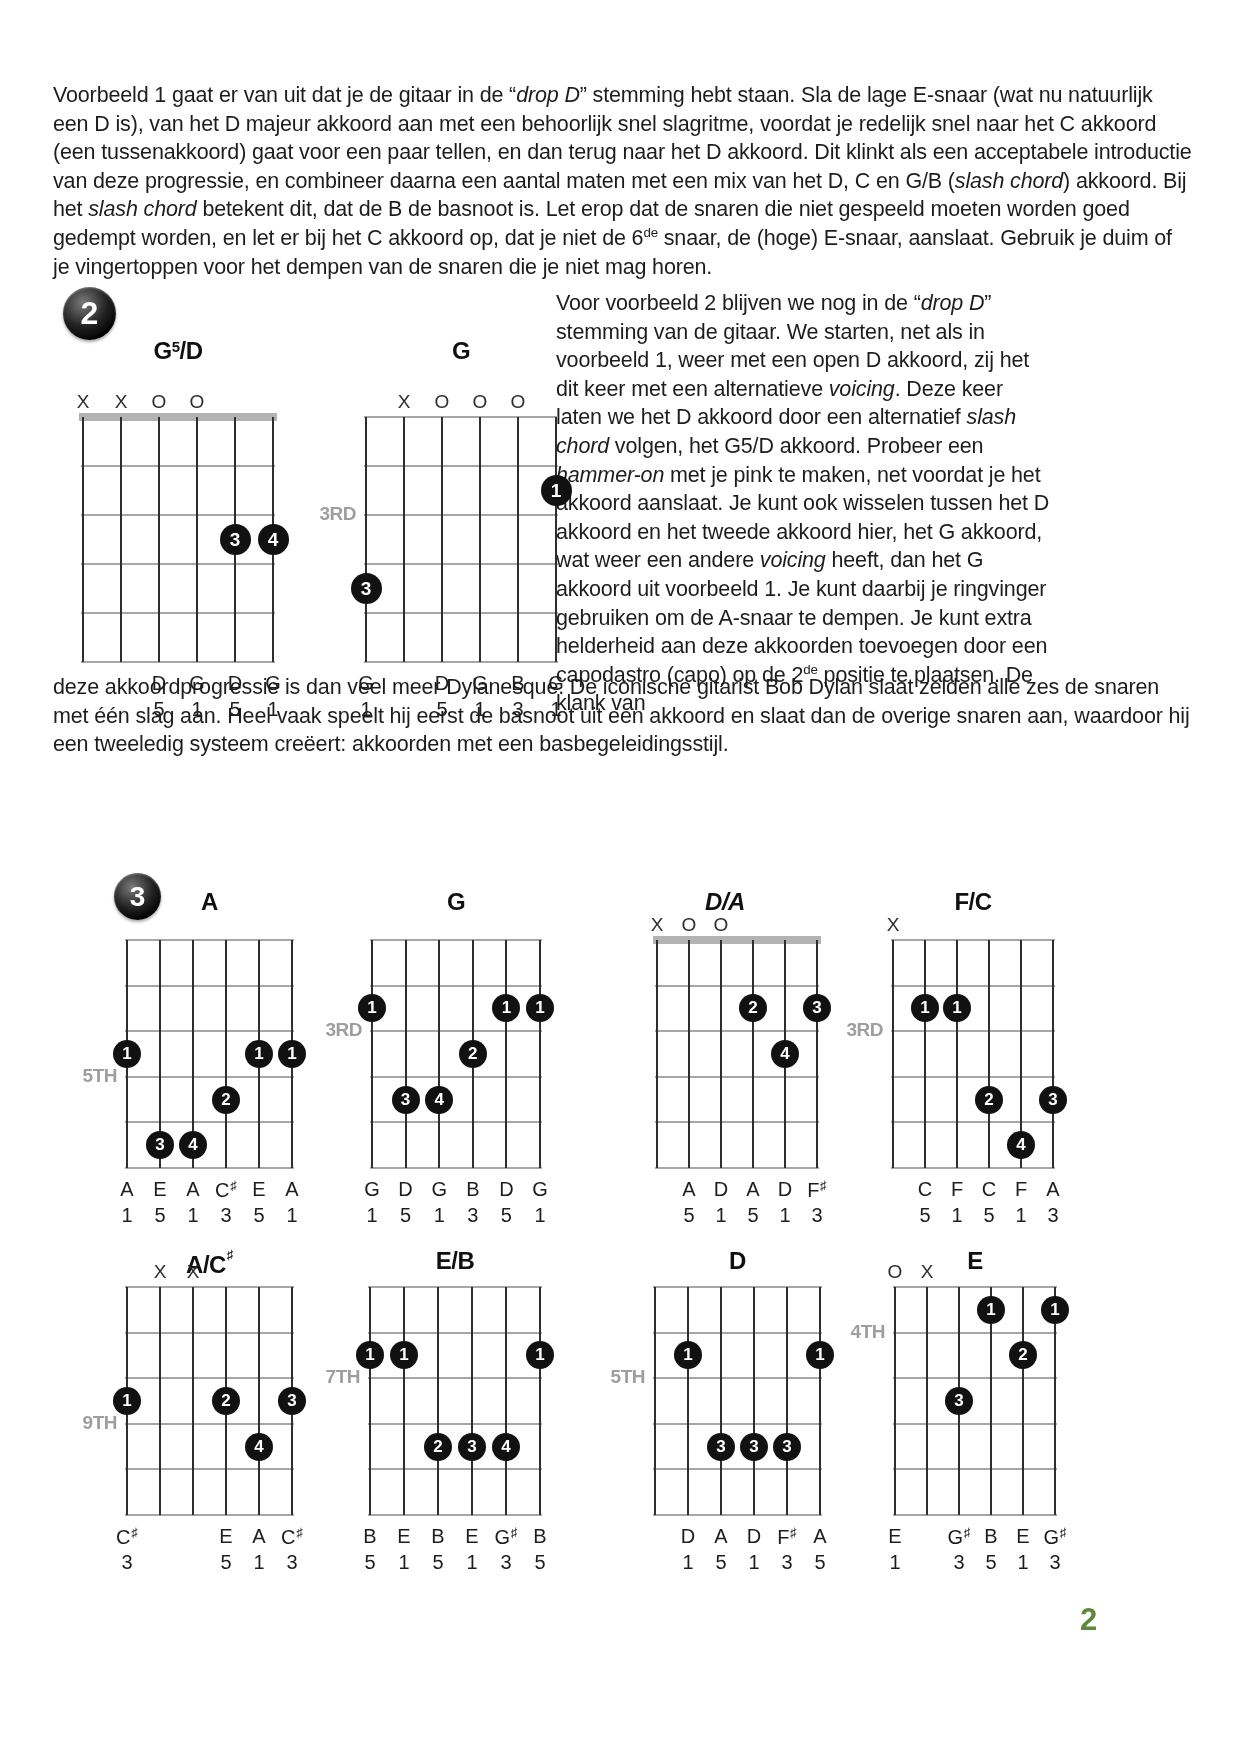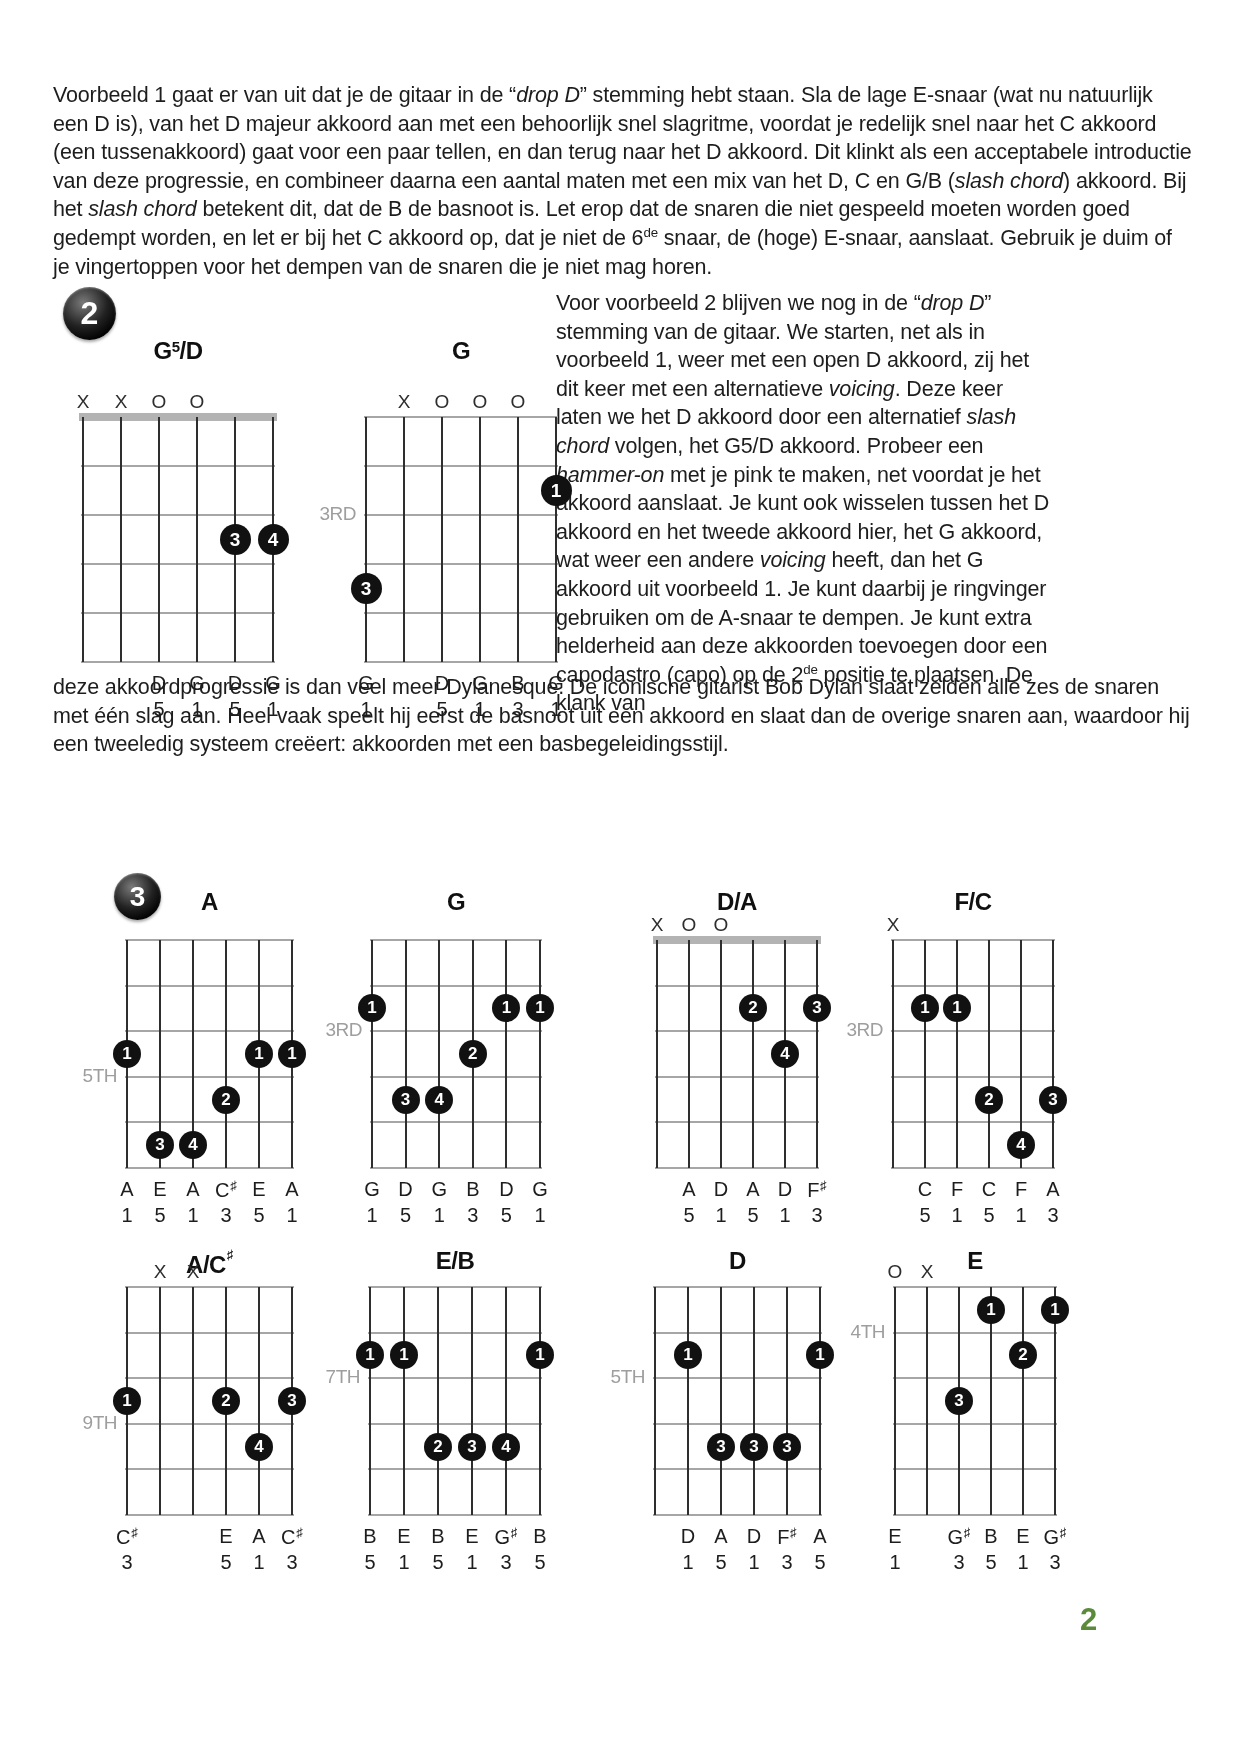--- a/index.html
+++ b/index.html
@@ -27,7 +27,7 @@
   .fline{position:absolute;height:2px;background:var(--line);}
   .nutbar{position:absolute;height:8px;background:var(--nut);}
   .gstring{position:absolute;width:2px;background:var(--string);}
-  .fret-label{position:absolute;text-align:right;font-weight:normal;font-size:19px;
+  .fret-label{position:absolute;text-align:right;font-weight:bold;font-size:19px;
               color:var(--fretlabel);letter-spacing:-0.5px;}
   .dot{position:absolute;border-radius:50%;background:var(--dot);color:#fff;
        display:flex;align-items:center;justify-content:center;font-weight:bold;}

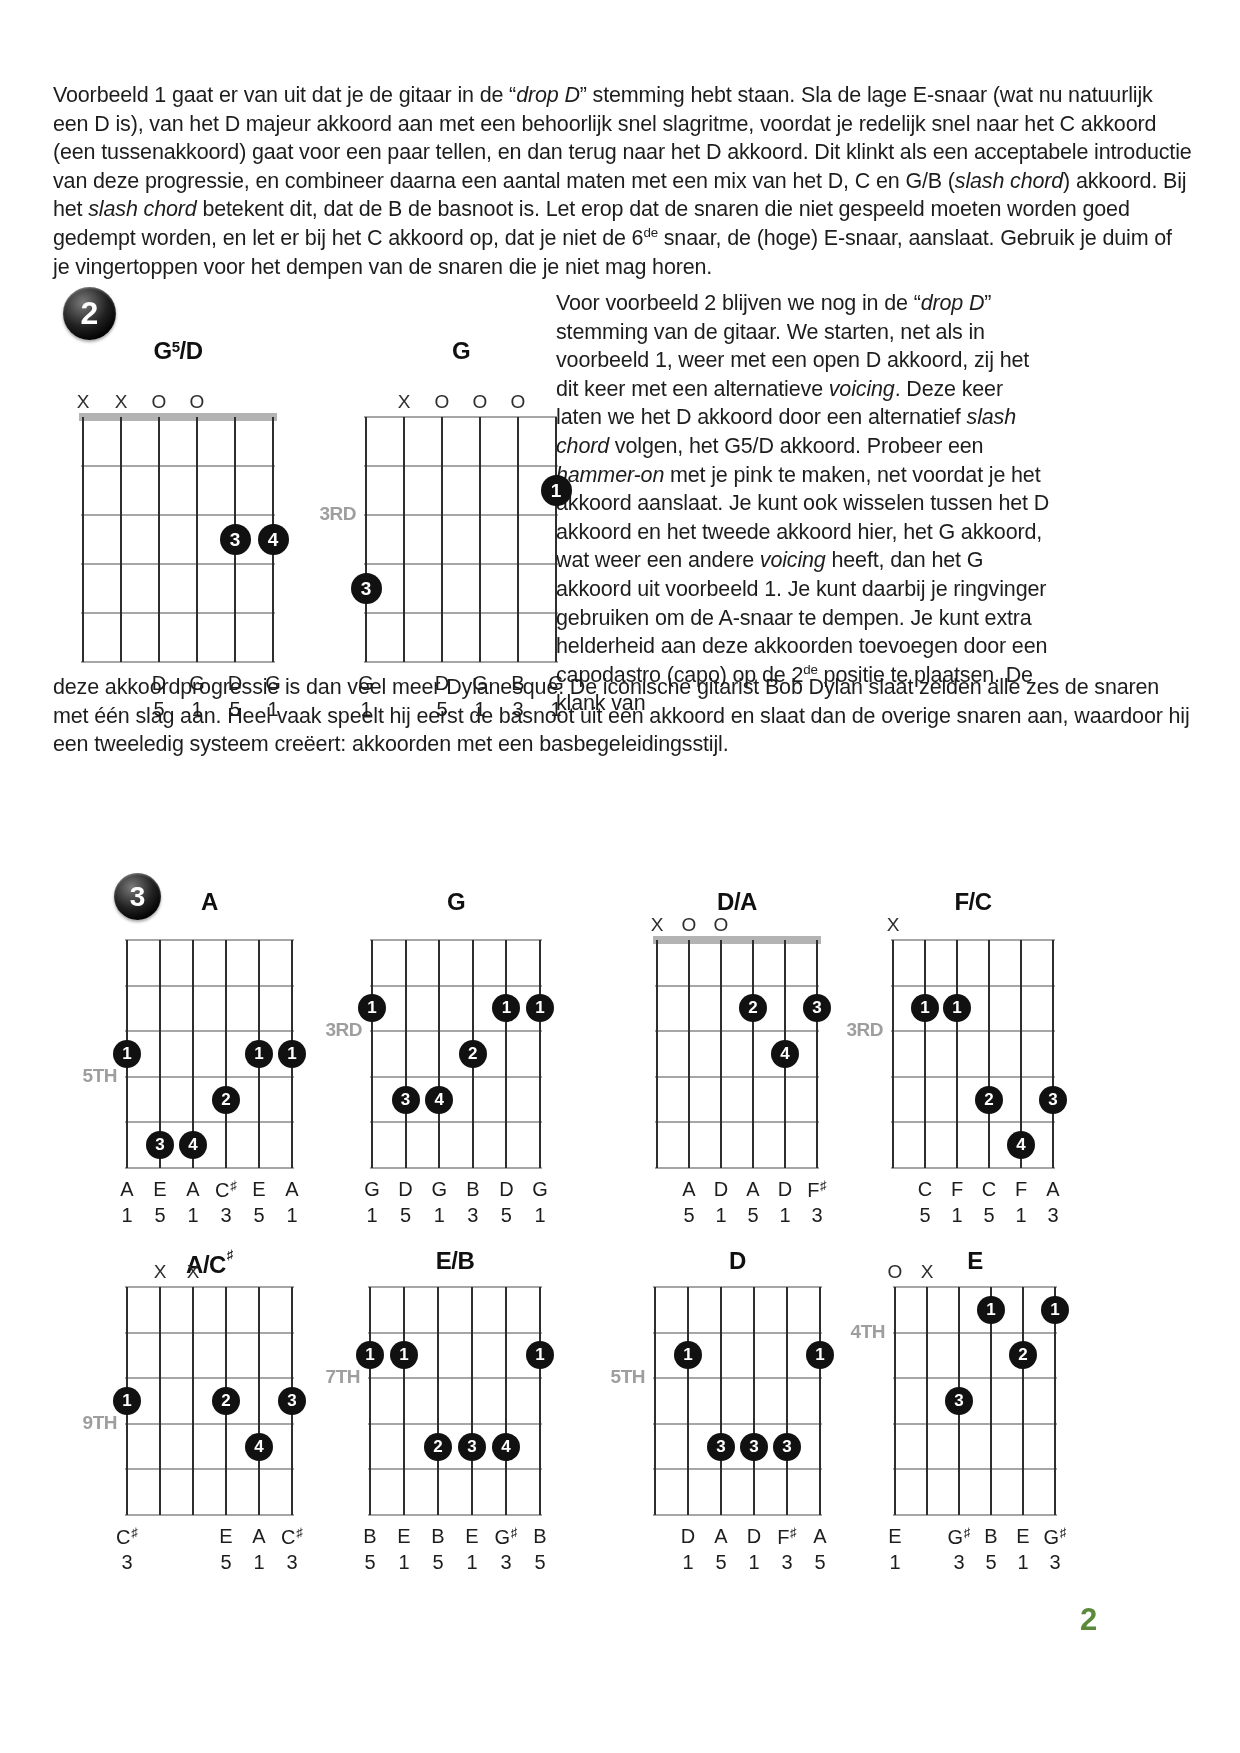--- a/index.html
+++ b/index.html
@@ -182,7 +182,7 @@
         <div class="deg-l" style="left: 168px; top: 264px;">1</div>
       </div>
       <div class="chord-diagram" style="left: 657px; top: 940px; width: 160px; height: 228px;">
-        <div class="chord-title" style="left: 80px; top: -52px;"><span>D/A</span></div>
+        <div class="chord-title" style="left: 68px; top: -52px; font-style: italic;"><span>D/A</span></div>
         <div class="mark" style="left: 0px; top: -26px;">X</div>
         <div class="mark" style="left: 32px; top: -26px;">O</div>
         <div class="mark" style="left: 64px; top: -26px;">O</div>

